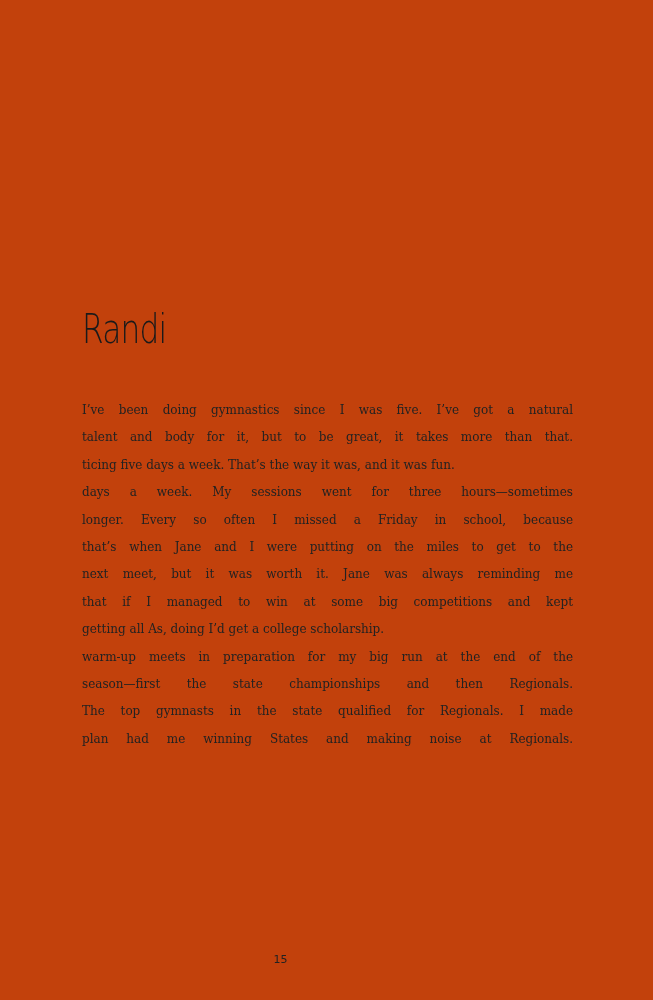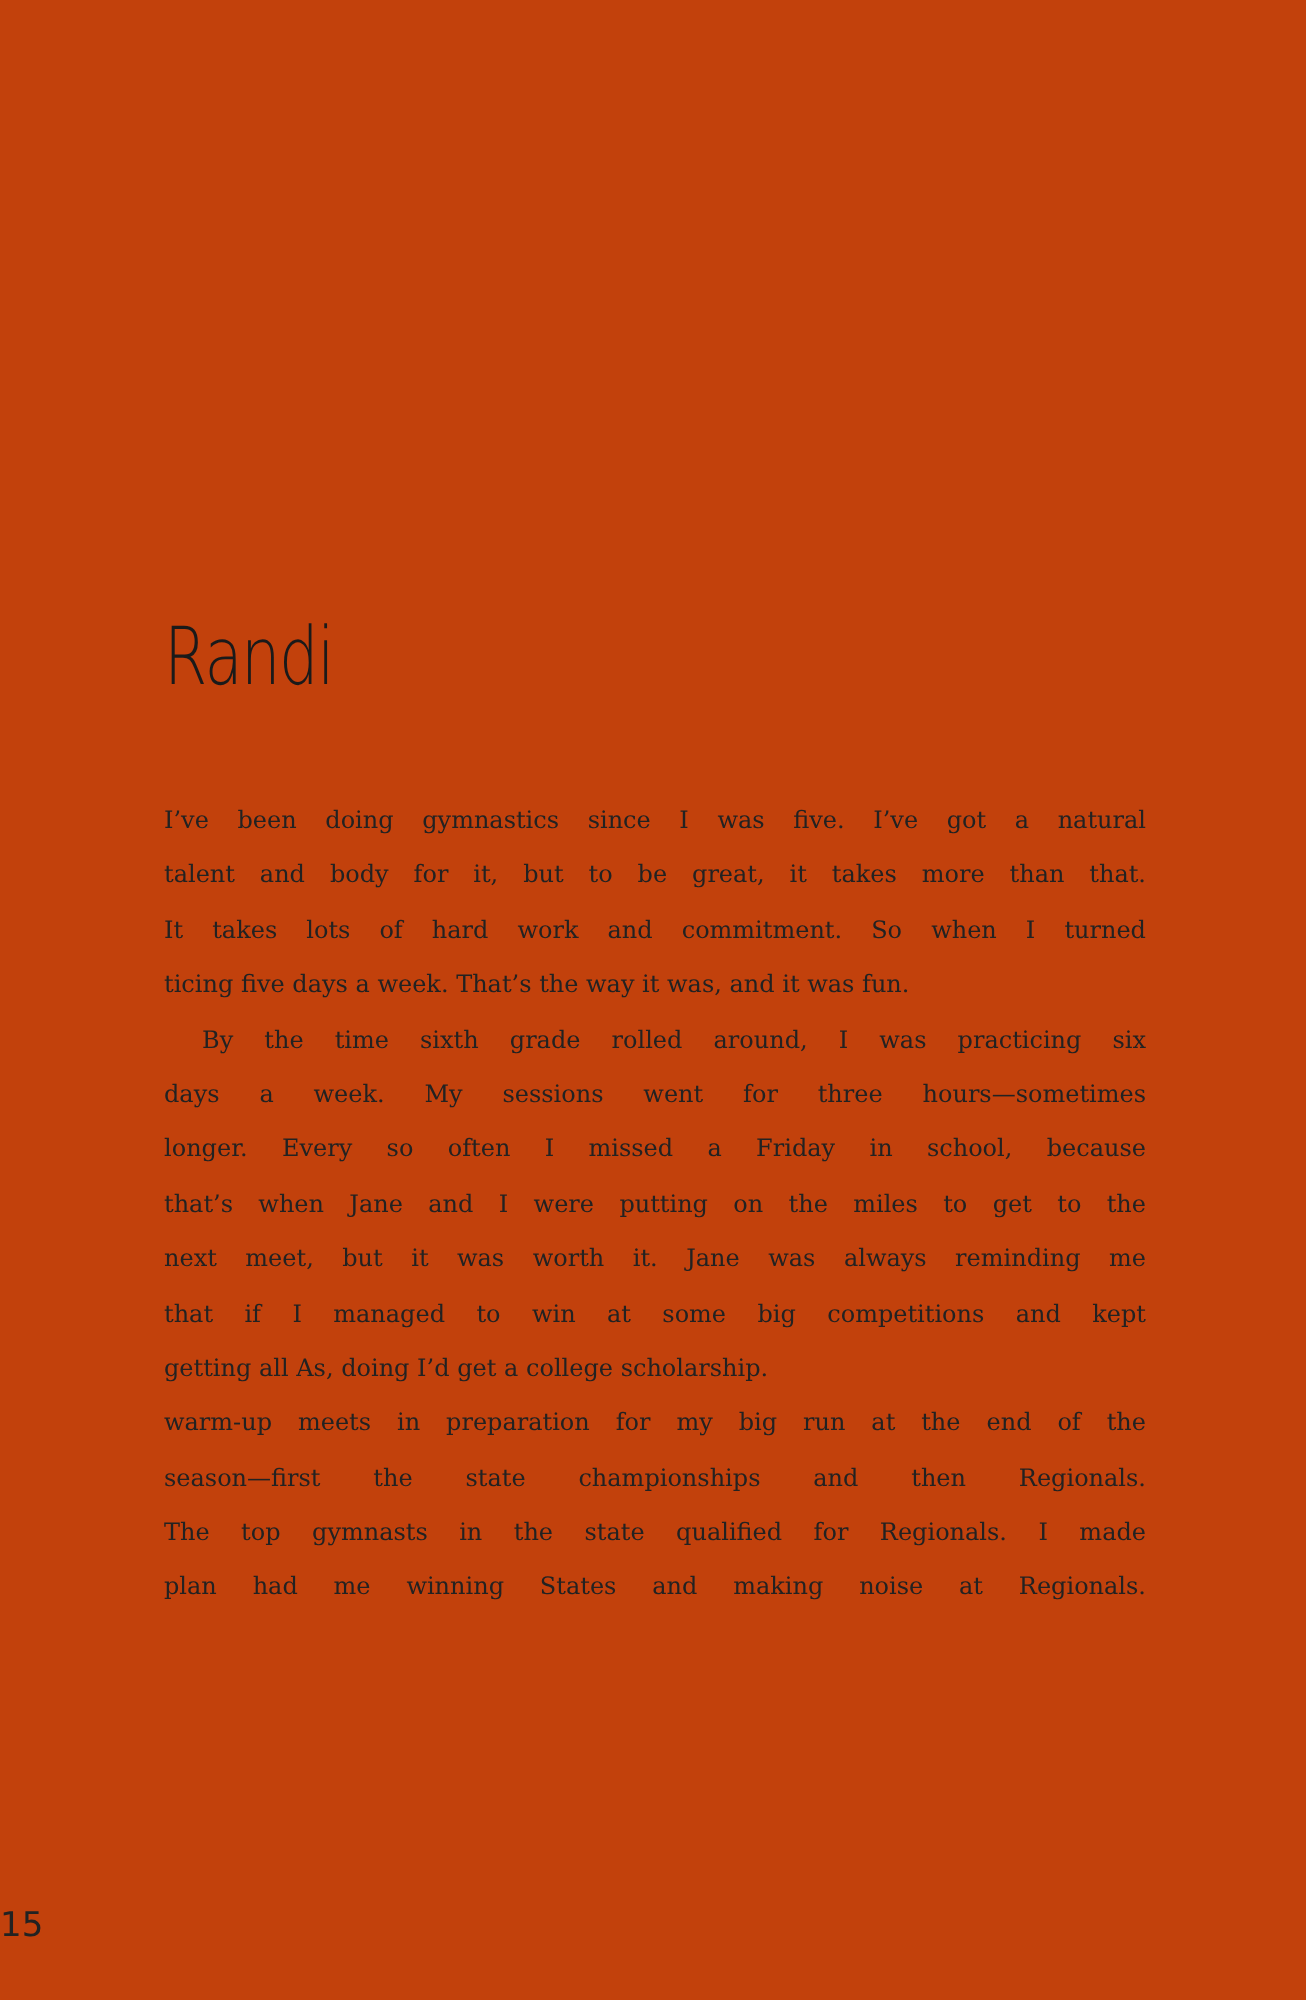--- a/index.html
+++ b/index.html
@@ -37,7 +37,6 @@
     <div>
       <div class="line">I’ve been doing gymnastics since I was five. I’ve got a natural</div>
       <div class="line">talent and body for it, but to be great, it takes more than that.</div>
-      <div class="line">It takes lots of hard work and commitment. So when I turned</div>
       <div class="line last">ticing five days a week. That’s the way it was, and it was fun.</div>
     </div>
     <div>

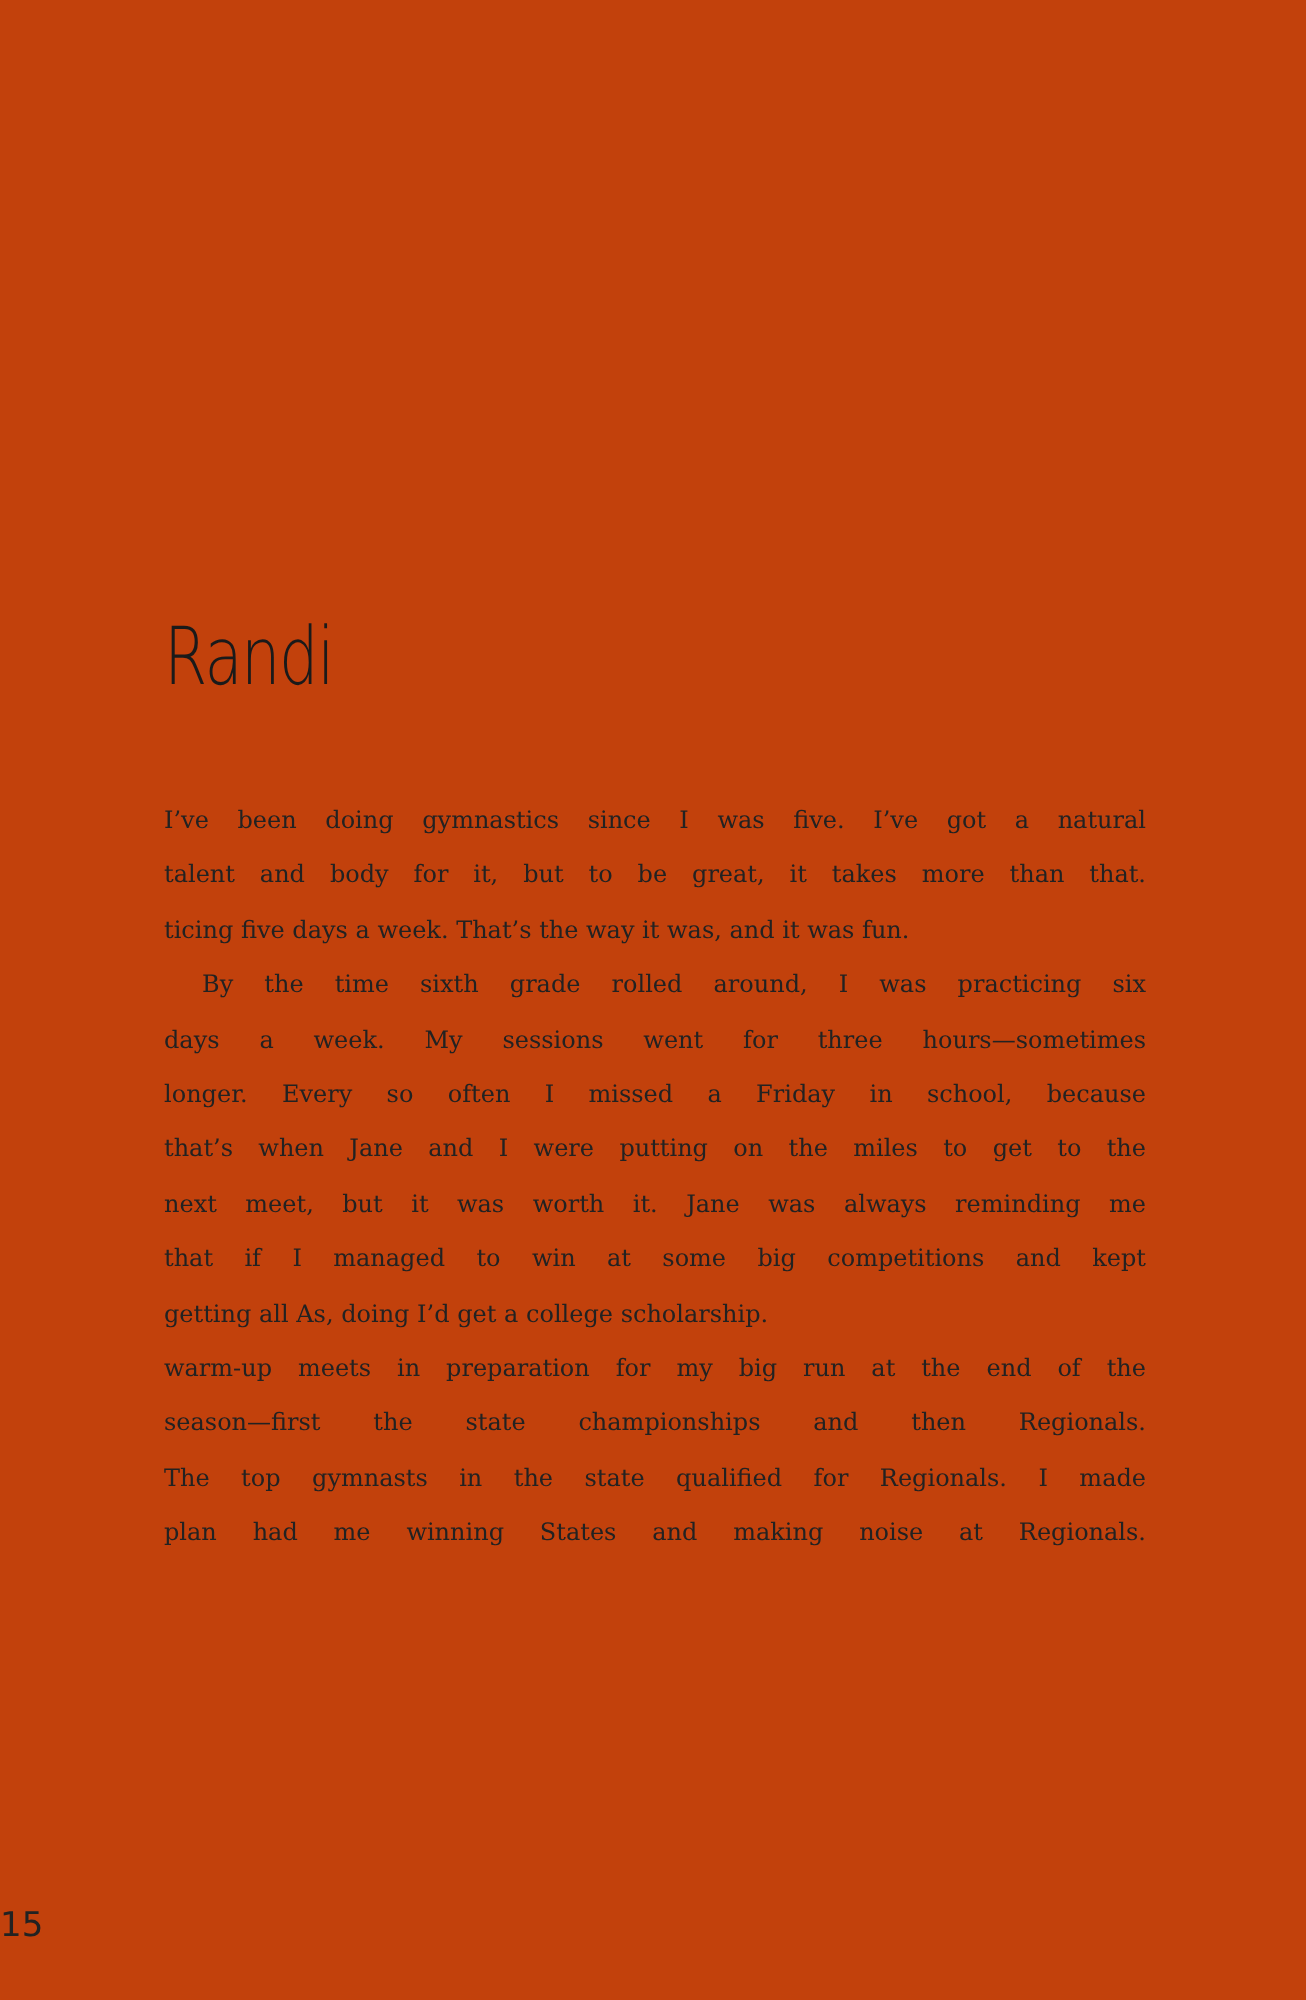--- a/index.html
+++ b/index.html
@@ -40,7 +40,6 @@
       <div class="line last">ticing five days a week. That’s the way it was, and it was fun.</div>
     </div>
     <div>
-      <div class="line indent">By the time sixth grade rolled around, I was practicing six</div>
       <div class="line">days a week. My sessions went for three hours—sometimes</div>
       <div class="line">longer. Every so often I missed a Friday in school, because</div>
       <div class="line">that’s when Jane and I were putting on the miles to get to the</div>

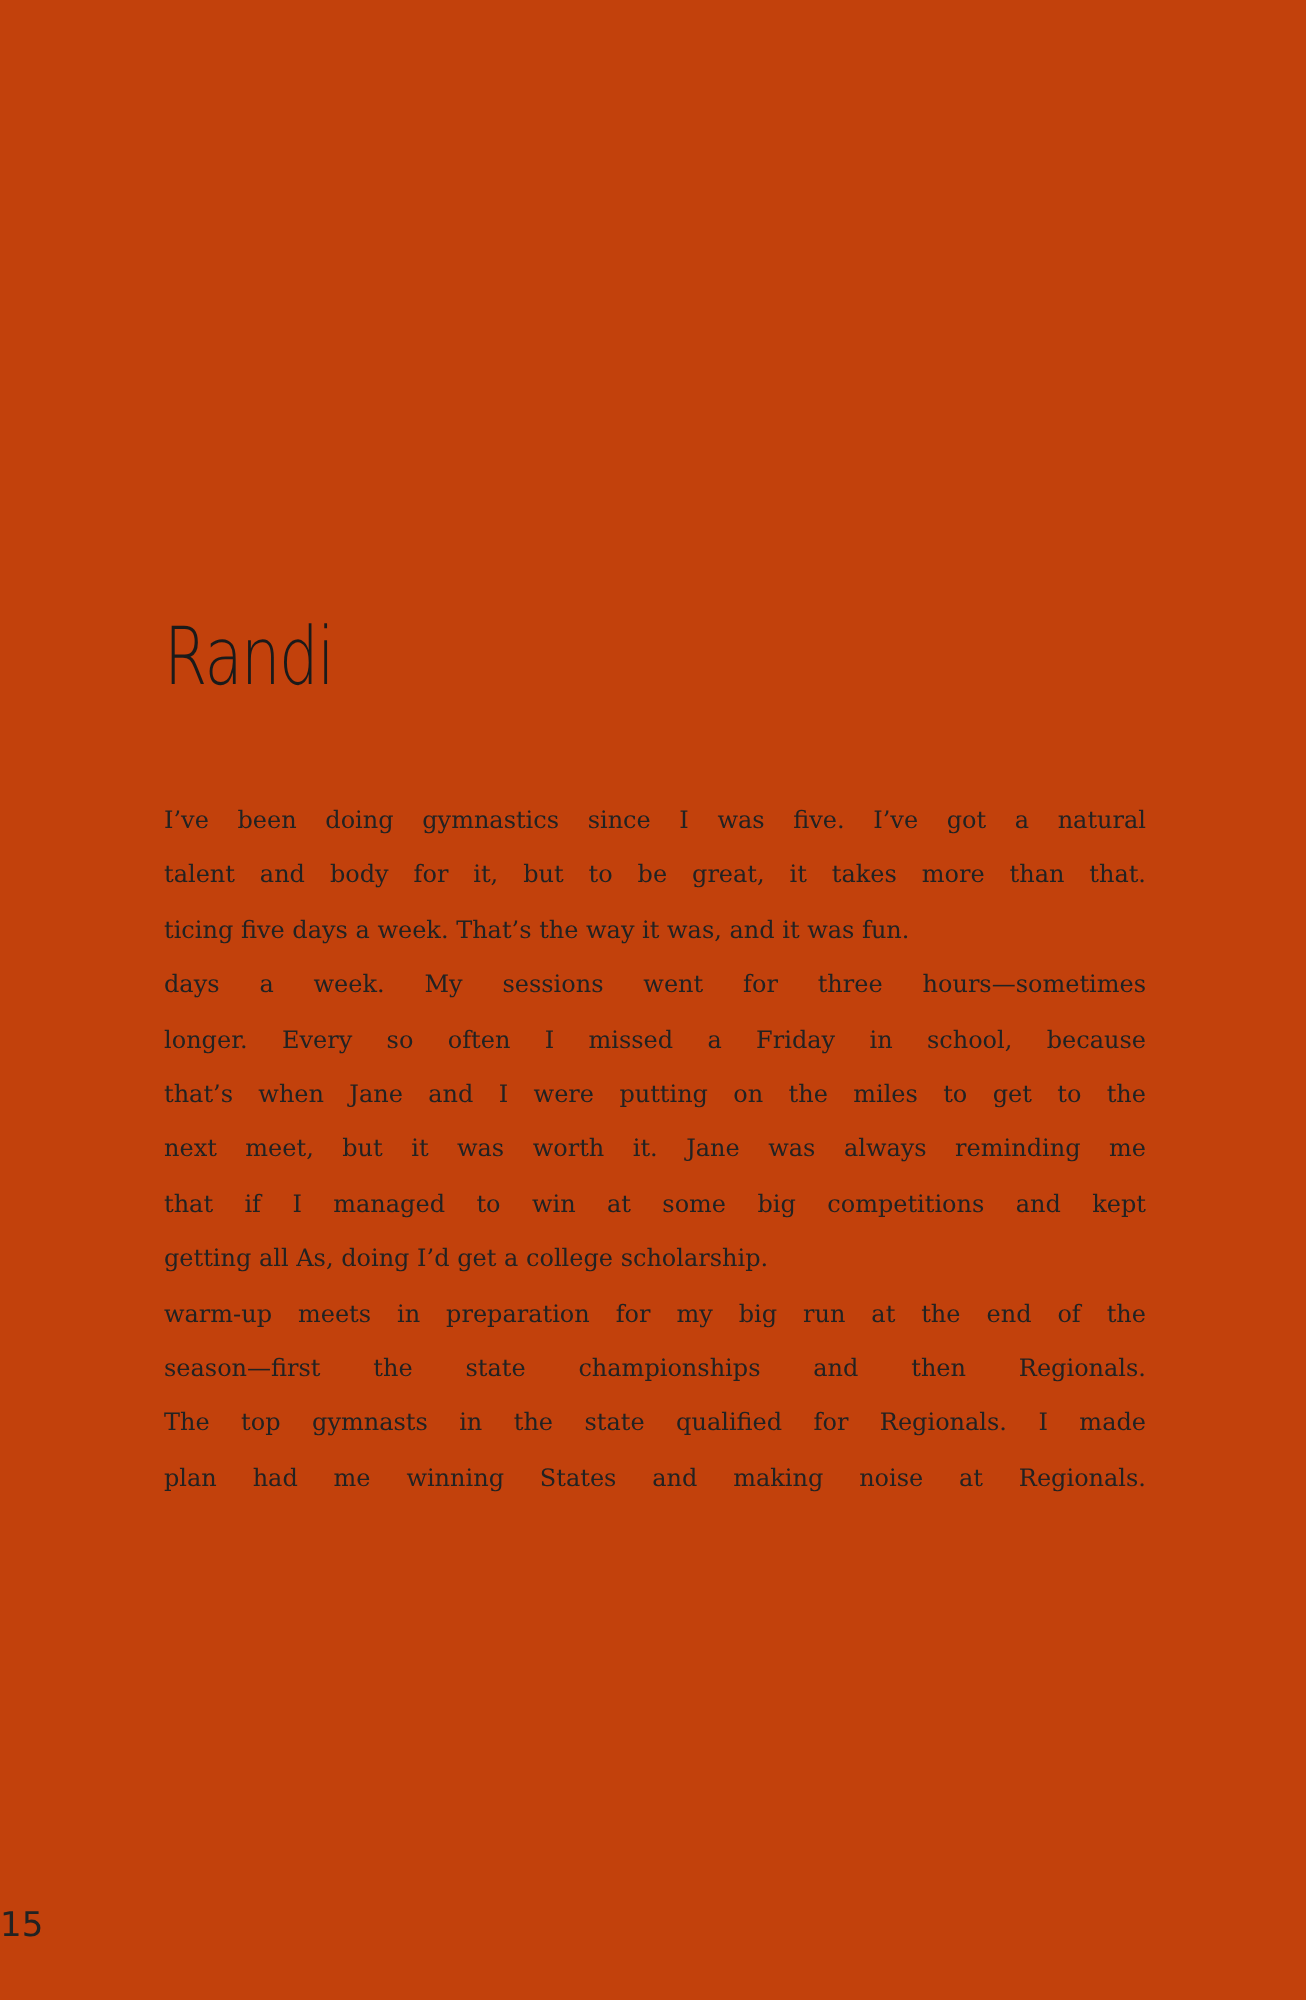--- a/index.html
+++ b/index.html
@@ -23,8 +23,8 @@
   .line.last { text-align-last: left; }
   .line.indent { text-indent: 19px; }
   .page-number {
-    position: absolute; left: 0; width: 561px; top: 953px; text-align: left;
-    font-family: "DejaVu Sans", sans-serif; font-size: 17px; color: #222;
+    position: absolute; left: 0; width: 561px; top: 953px; text-align: center;
+    font-family: "DejaVu Sans", sans-serif; font-size: 11px; color: #222;
   }
 </style>
 </head>

